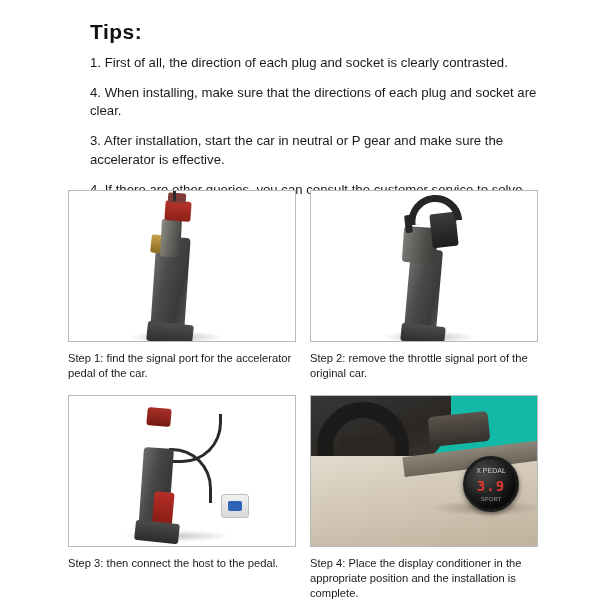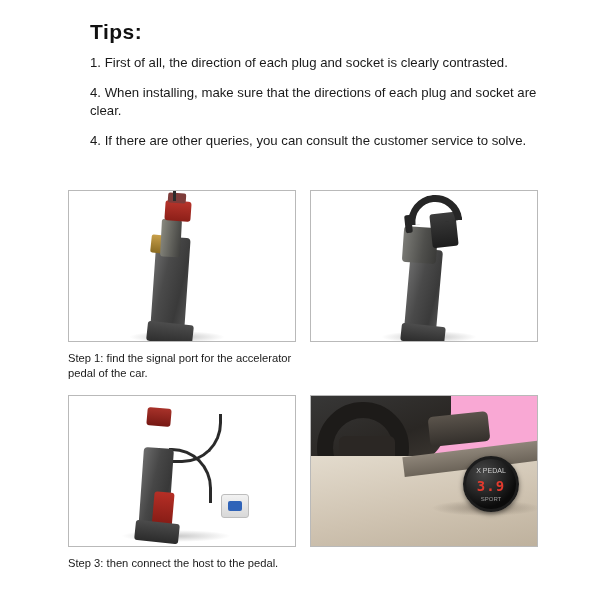--- a/index.html
+++ b/index.html
@@ -269,6 +269,7 @@
   <div class="tips-list">
     <p class="tip">1. First of all, the direction of each plug and socket is clearly contrasted.</p>
     <p class="tip">4. When installing, make sure that the directions of each plug and socket are clear.</p>
+    <p class="tip">3. After installation, start the car in neutral or P gear and make sure the accelerator is effective.</p>
     <p class="tip">4. If there are other queries, you can consult the customer service to solve.</p>
   </div>
 

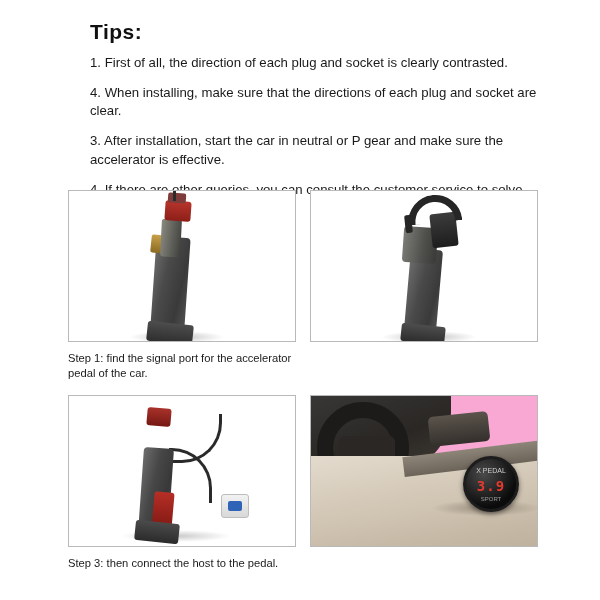--- a/index.html
+++ b/index.html
@@ -301,6 +301,7 @@
           <div class="p hook"></div>
           <div class="p foot"></div>
         </div>
+        <div class="caption">Step 2: remove the throttle signal port of the original car.</div>
       </div>
 
     </div>

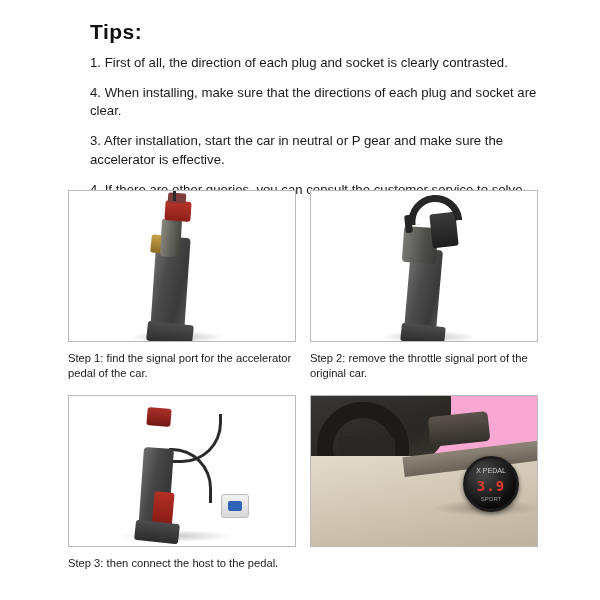--- a/index.html
+++ b/index.html
@@ -202,7 +202,7 @@
   }
 
   
-  .ph4 { background: #f9a8d4; }
+  .ph4 { background: #14b8a6; }
   .ph4 .dash-dark {
     left: -10px; top: -10px; width: 150px; height: 86px;
     background: linear-gradient(160deg,#3a3a3a 0%,#2a2724 60%,#413c36 100%);

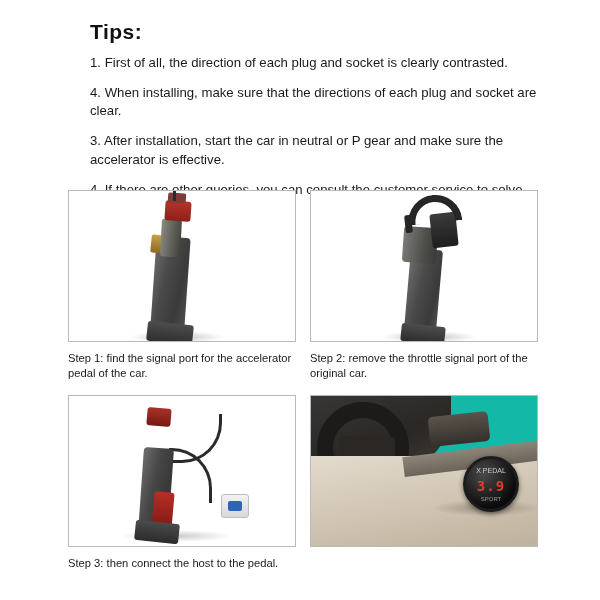--- a/index.html
+++ b/index.html
@@ -339,6 +339,7 @@
             <div class="sub">SPORT</div>
           </div>
         </div>
+        <div class="caption">Step 4: Place the display conditioner in the appropriate position and the installation is complete.</div>
       </div>
 
     </div>

